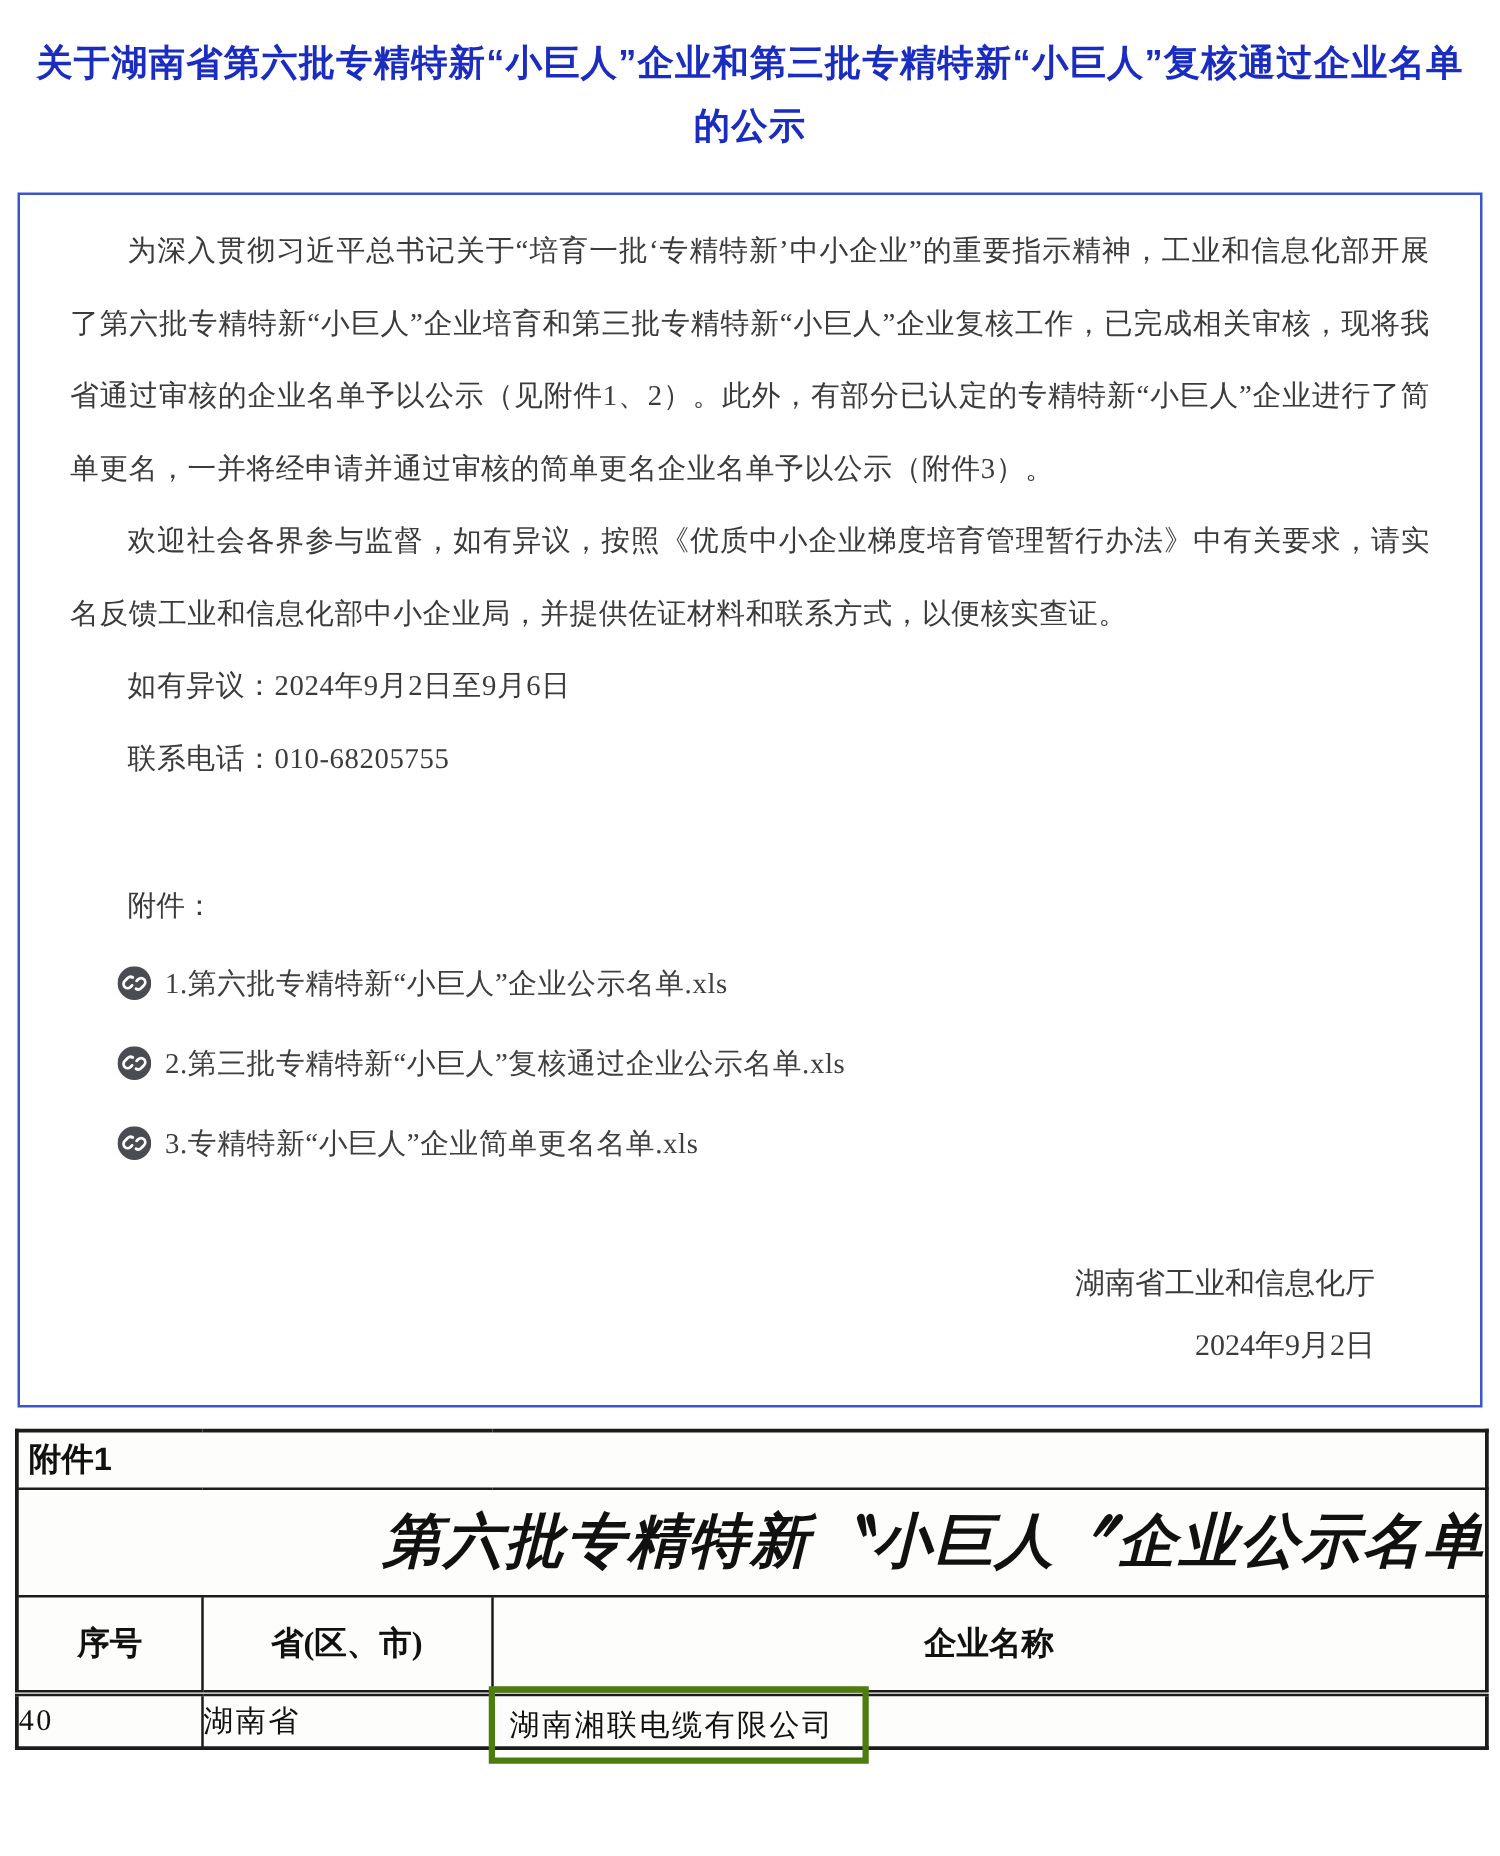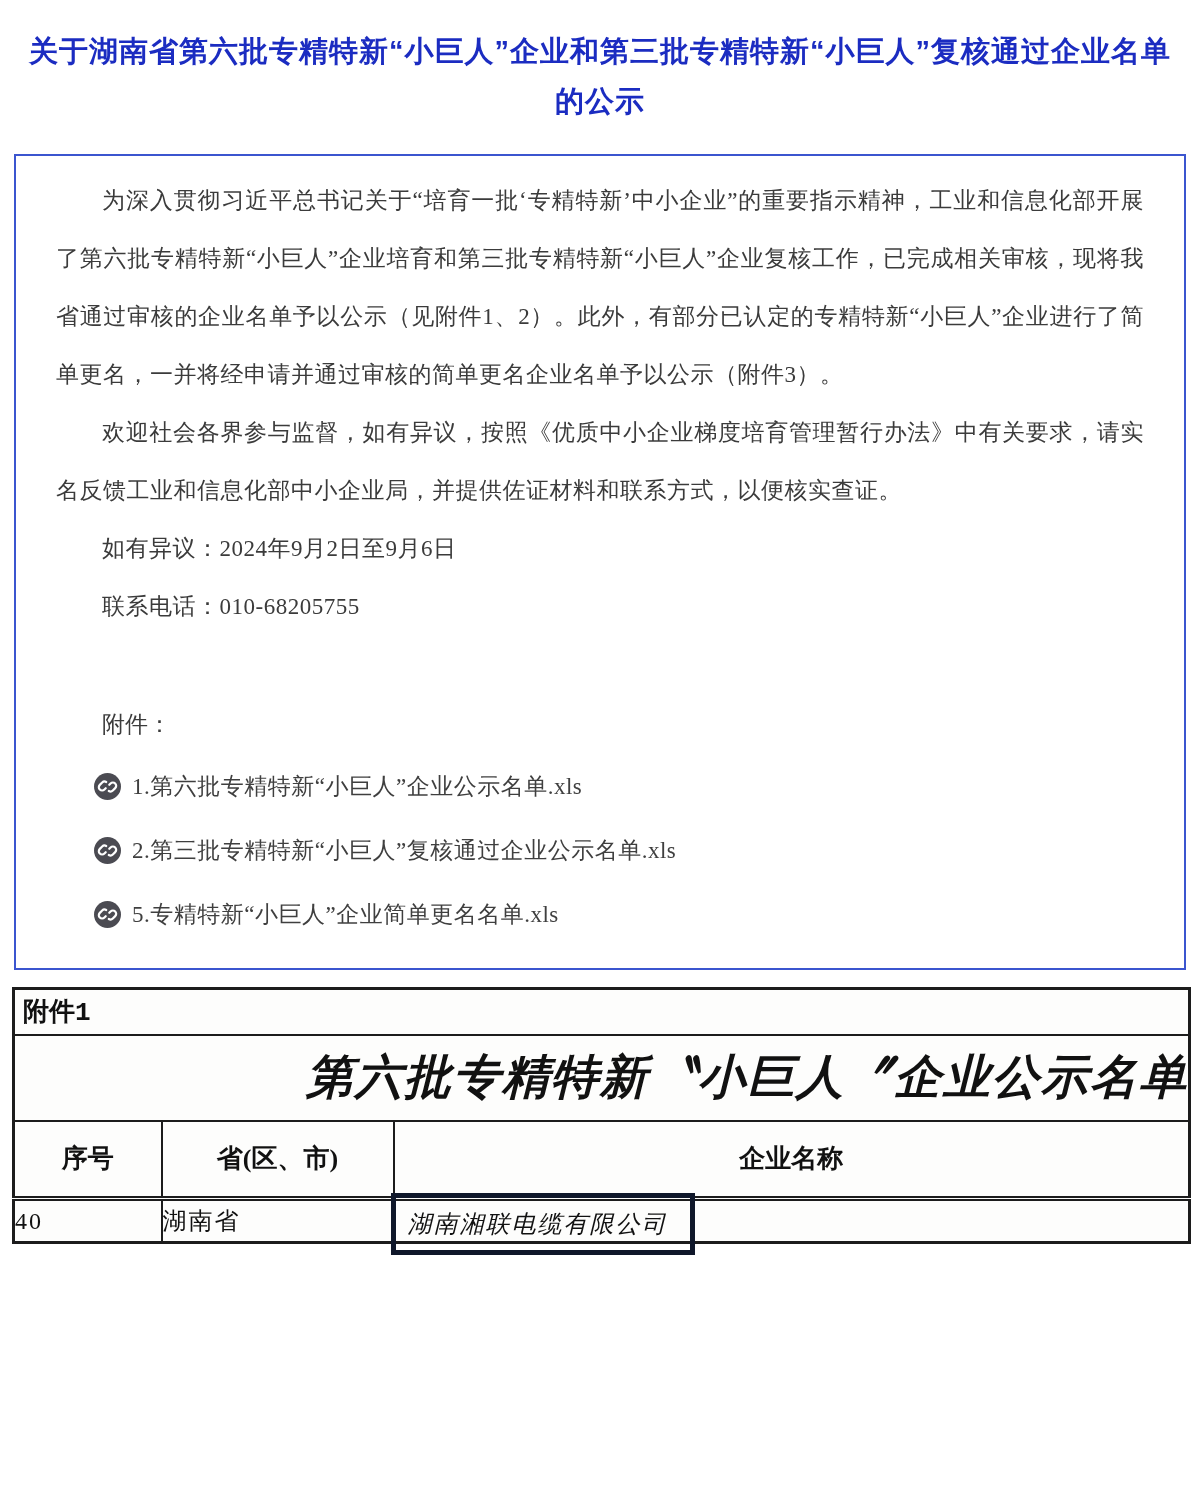--- a/index.html
+++ b/index.html
@@ -191,7 +191,7 @@
           </g>
         </svg>
       </span>
-      <span class="att-text">5.专精特新“小巨人”企业简单更名名单.xls</span>
+      <span class="att-text">3.专精特新“小巨人”企业简单更名名单.xls</span>
     </div>
 
 

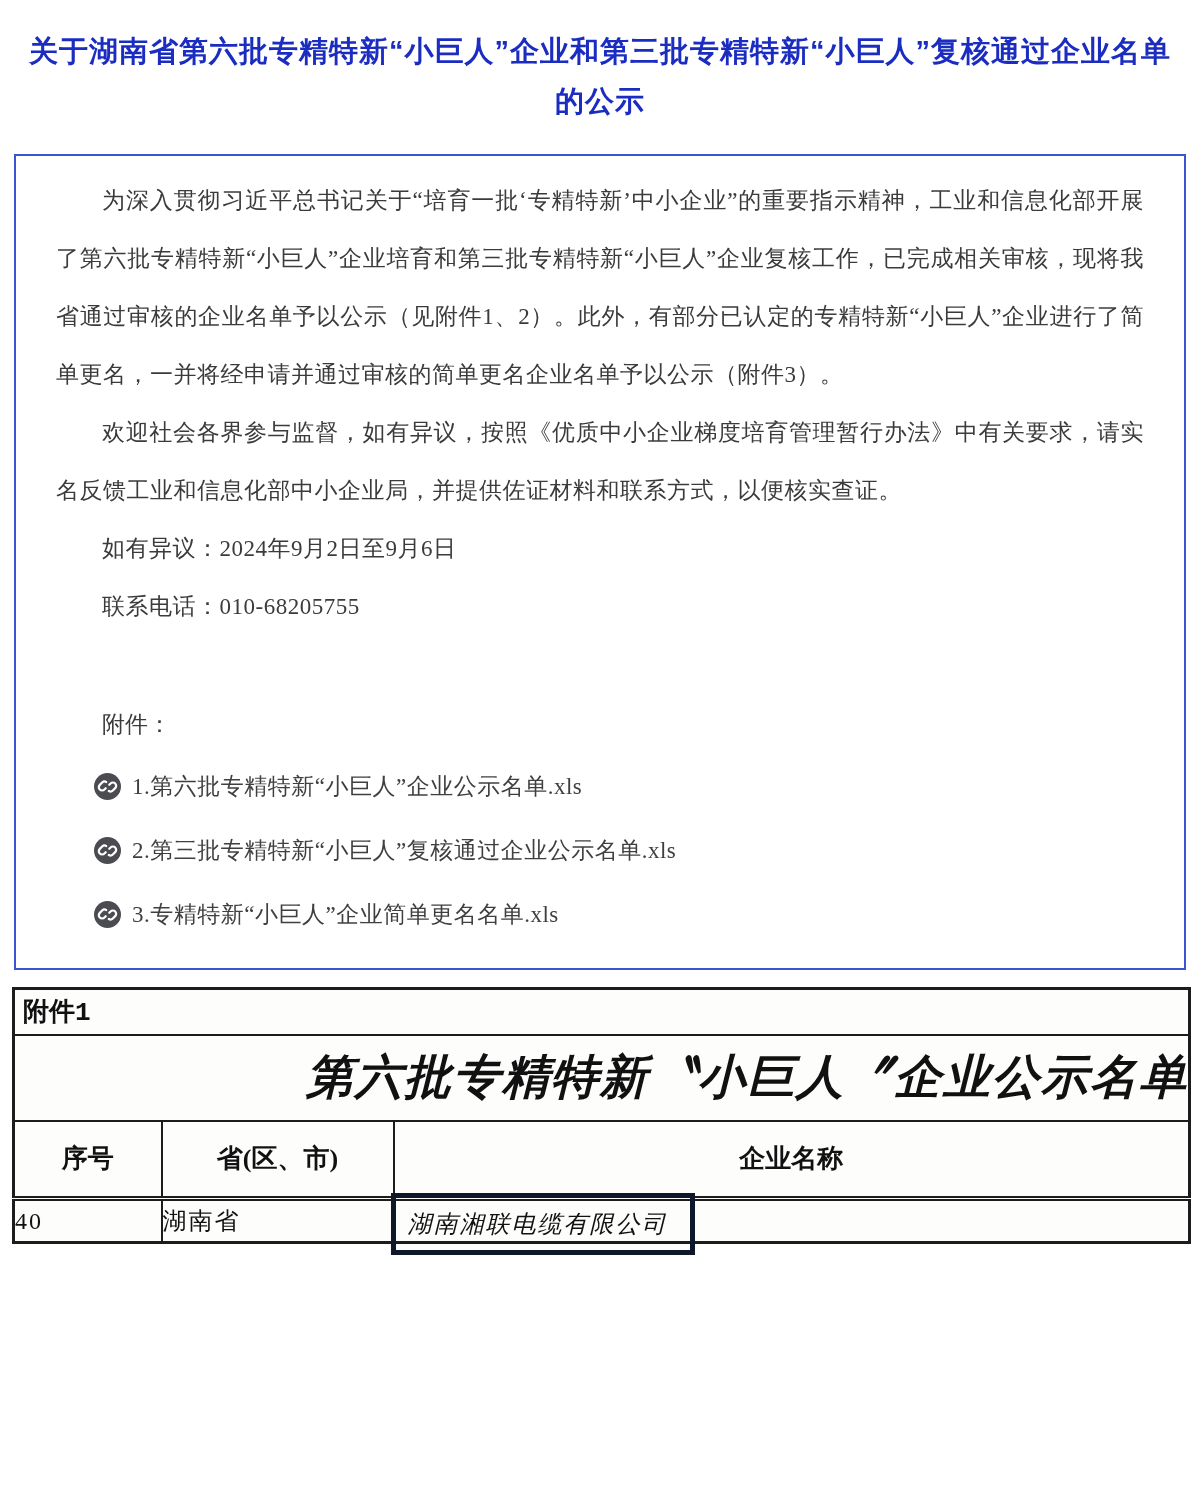--- a/index.html
+++ b/index.html
@@ -194,6 +194,10 @@
       <span class="att-text">3.专精特新“小巨人”企业简单更名名单.xls</span>
     </div>
 
+    <div class="signature-block">
+      <div>湖南省工业和信息化厅</div>
+      <div>2024年9月2日</div>
+    </div>
 
   </div>
 

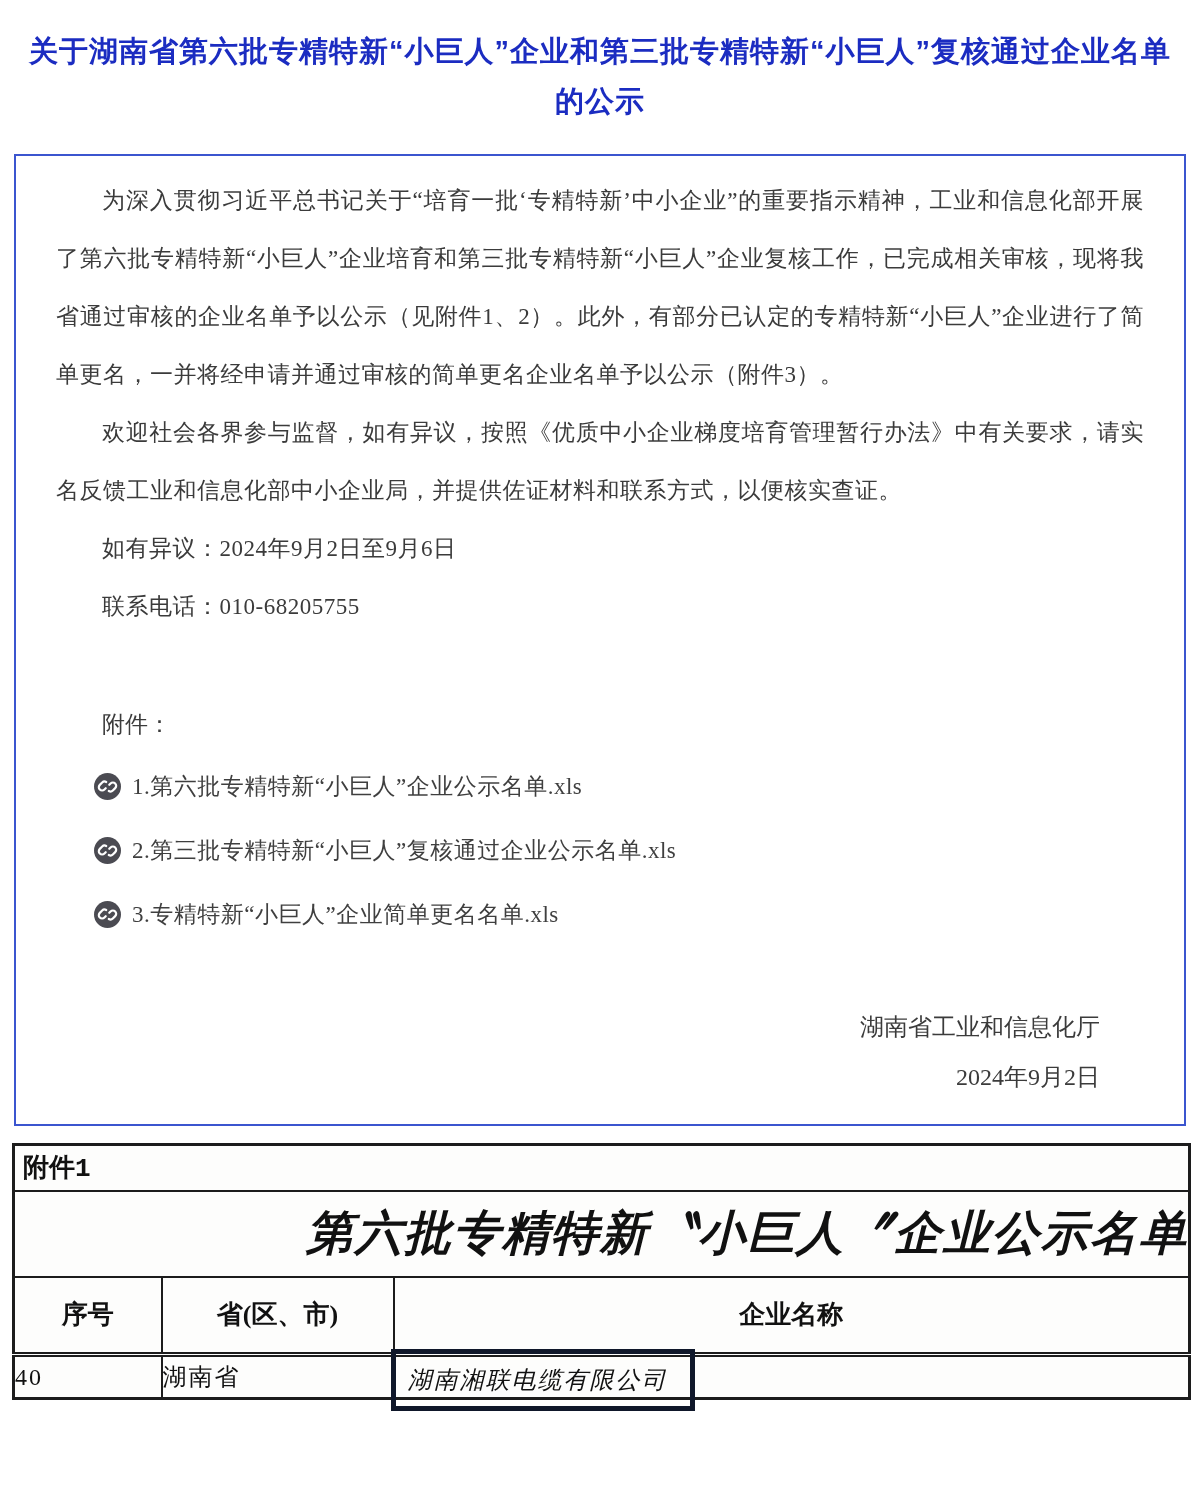--- a/index.html
+++ b/index.html
@@ -93,7 +93,7 @@
   .annex-table { border:3px solid #1c1c1c; }
   .annex-label-cell {
     height:46px;
-    font-family:Liberation Mono, monospace;
+    font-family:Liberation Sans, sans-serif;
     font-weight:bold;
     font-size:26px;
     padding-left:8px;

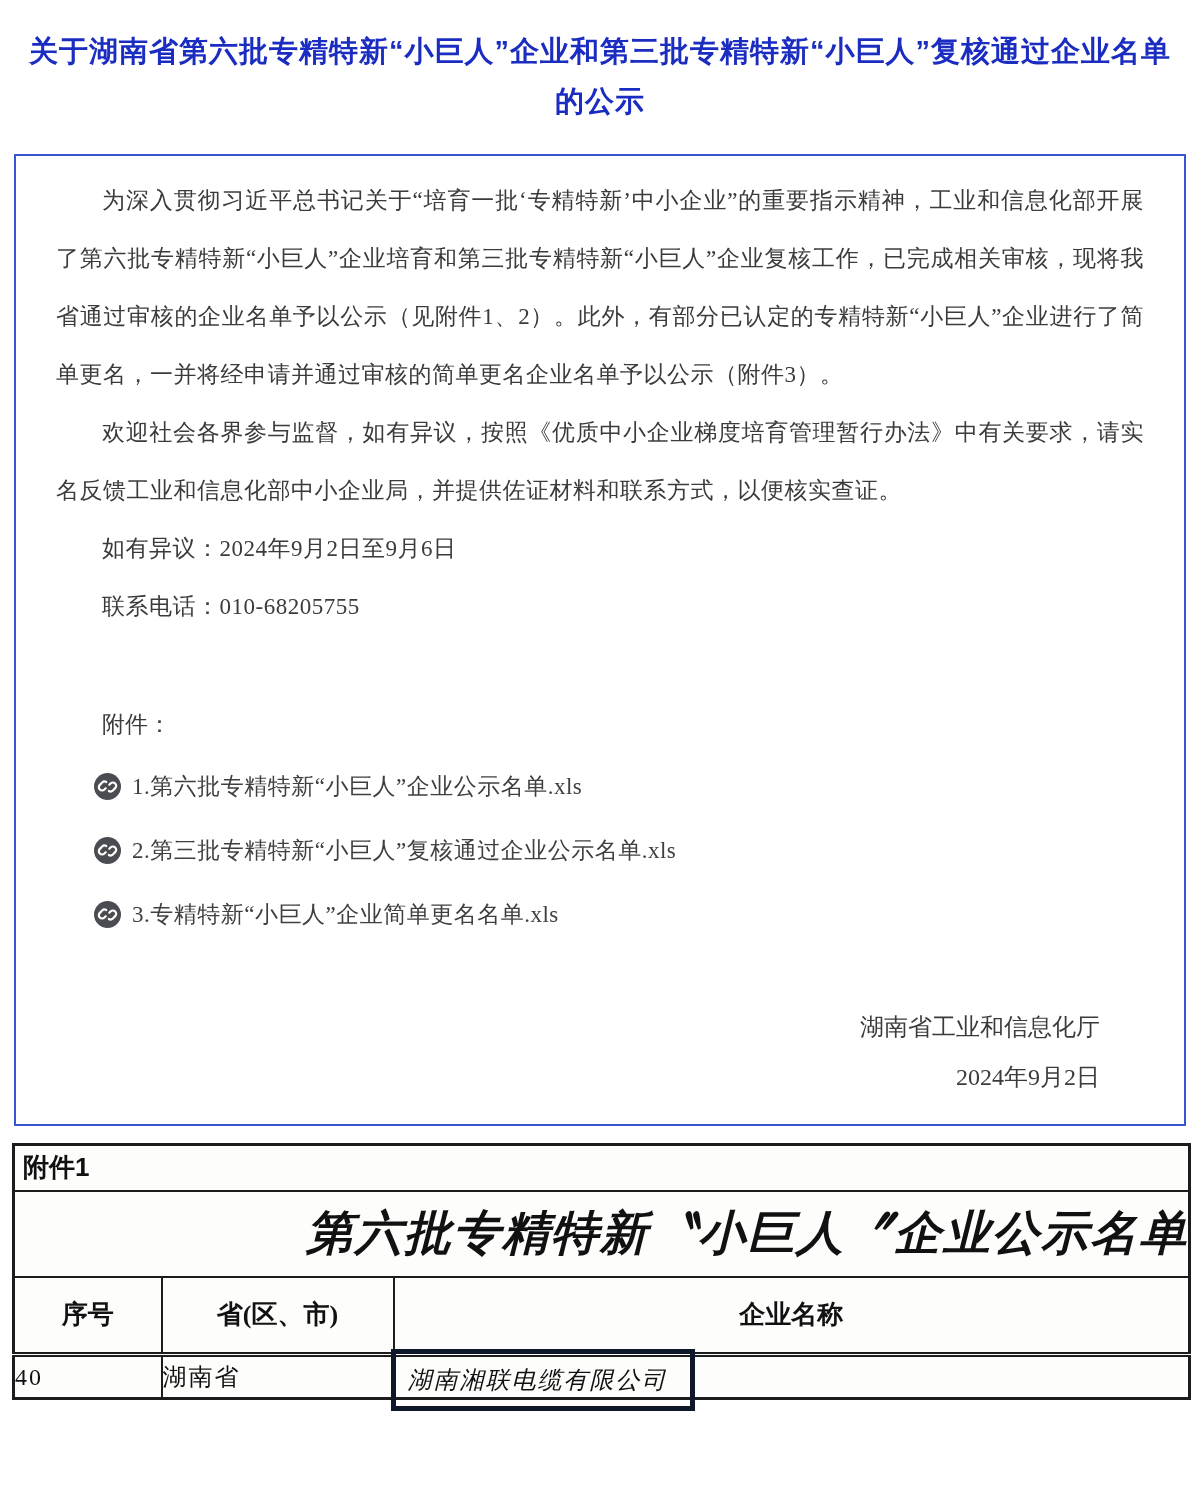--- a/index.html
+++ b/index.html
@@ -130,10 +130,9 @@
     display:flex;
     align-items:center;
     padding:0 22px 0 12px;
-    border:5px solid #0f172a;
+    border:5px solid #4d7c0f;
     z-index:3;
     white-space:nowrap;
-    font-style:italic;
   }
 </style>
 </head>

